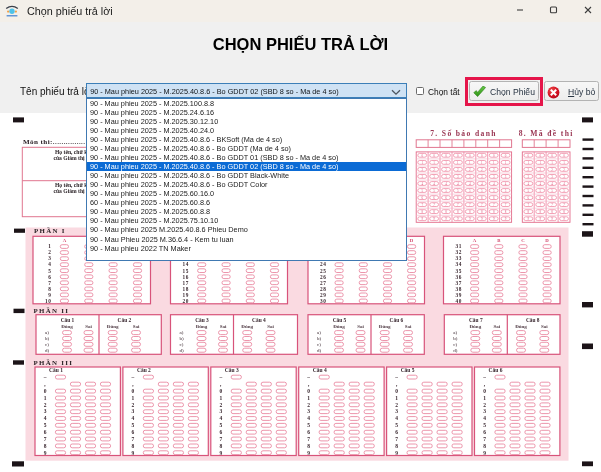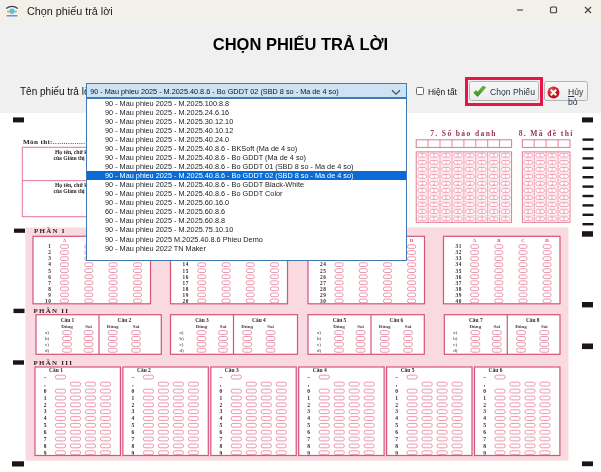--- a/index.html
+++ b/index.html
@@ -1109,7 +1109,7 @@
   <span class="t"><u>H</u>ủy bỏ</span>
 </div>
 <div id="chk"></div>
-<div id="chklbl">Hiện tất</div>
+<div id="chklbl">Chọn tất</div>
 <div id="combo">
   <span class="t">90 - Mau phieu 2025 - M.2025.40.8.6 - Bo GDDT 02 (SBD 8 so - Ma de 4 so)</span>
   <svg width="10" height="7" style="position:absolute;right:4.5px;top:4.5px" viewBox="0 0 10 7">

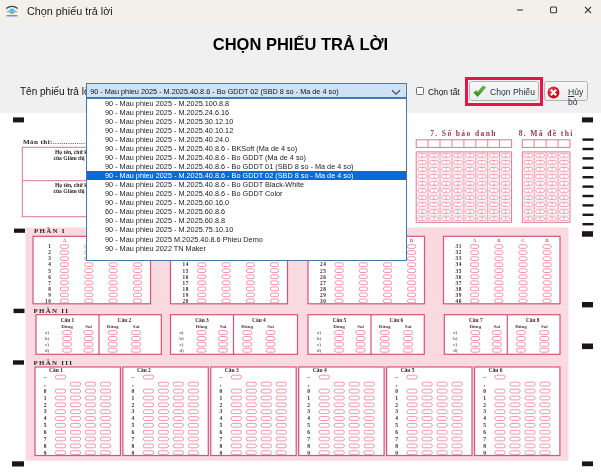--- a/index.html
+++ b/index.html
@@ -29,7 +29,7 @@
   border-radius:2.5px; }
 #btn1 { left:469px; top:80.6px; width:69.5px; height:20.9px;text-decoration:underline; }
 #btn1 .t { position:absolute; left:20px; top:5.2px; font-size:8.6px; color:#273342; }
-#btn2 { left:544px; top:80.6px; width:44px; height:20.9px; }
+#btn2 { left:544px; top:80.6px; width:55px; height:20.9px; }
 #btn2 .t { position:absolute; left:23px; top:5.2px; font-size:8.6px; color:#273342; }
 #btn2 .t u { text-decoration:underline; }
 </style></head>

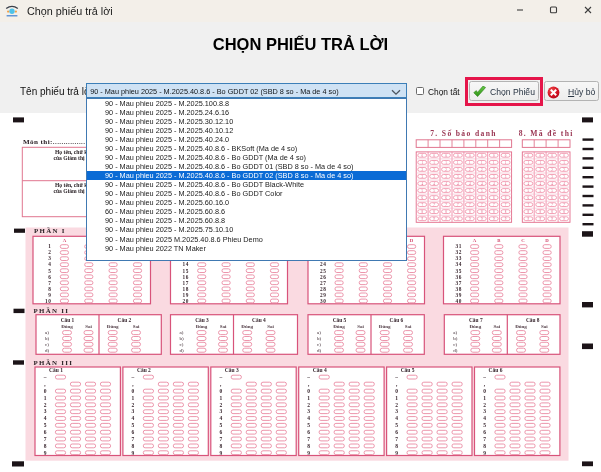--- a/index.html
+++ b/index.html
@@ -18,7 +18,7 @@
 #droplist { position:absolute; left:86px; top:97.8px; width:320.5px; height:163.6px;
   background:#fff; border:1.4px solid #4079b2; border-top-width:1.2px; }
 #droplist div { height:9.05px; line-height:9.2px; font-size:7.3px; color:#1a1a1a;
-  padding-left:18px; white-space:nowrap; overflow:hidden; }
+  padding-left:3px; white-space:nowrap; overflow:hidden; }
 #droplist div.sel { background:#0b6bd5; color:#fff; }
 #chk { position:absolute; left:415.5px; top:86.9px; width:8.8px; height:8.4px;
   background:#fff; border:1px solid #6b6b6b; border-radius:1.5px; }

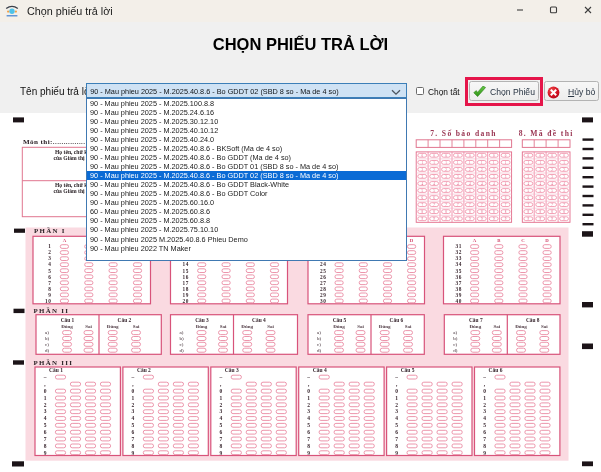--- a/index.html
+++ b/index.html
@@ -1120,7 +1120,6 @@
     <div>90 - Mau phieu 2025 - M.2025.100.8.8</div>
     <div>90 - Mau phieu 2025 - M.2025.24.6.16</div>
     <div>90 - Mau phieu 2025 - M.2025.30.12.10</div>
-    <div>90 - Mau phieu 2025 - M.2025.40.10.12</div>
     <div>90 - Mau phieu 2025 - M.2025.40.24.0</div>
     <div>90 - Mau phieu 2025 - M.2025.40.8.6 - BKSoft (Ma de 4 so)</div>
     <div>90 - Mau phieu 2025 - M.2025.40.8.6 - Bo GDDT (Ma de 4 so)</div>

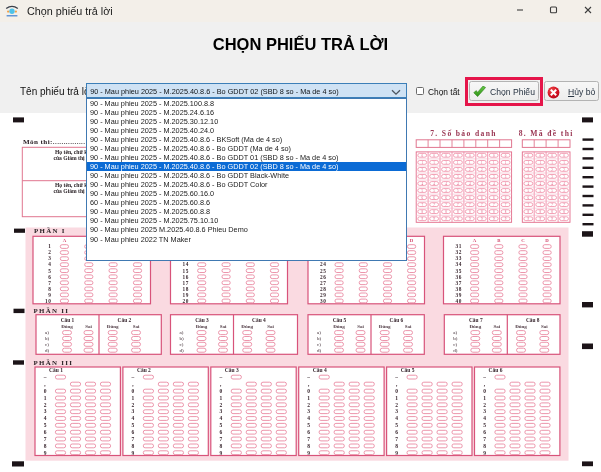--- a/index.html
+++ b/index.html
@@ -1132,6 +1132,7 @@
     <div>90 - Mau phieu 2025 - M.2025.60.8.8</div>
     <div>90 - Mau phieu 2025 - M.2025.75.10.10</div>
     <div>90 - Mau phieu 2025 M.2025.40.8.6 Phieu Demo</div>
+    <div>90 - Mau Phieu 2025 M.36.6.4 - Kem tu luan</div>
     <div>90 - Mau phieu 2022 TN Maker</div>
   </div>
 

